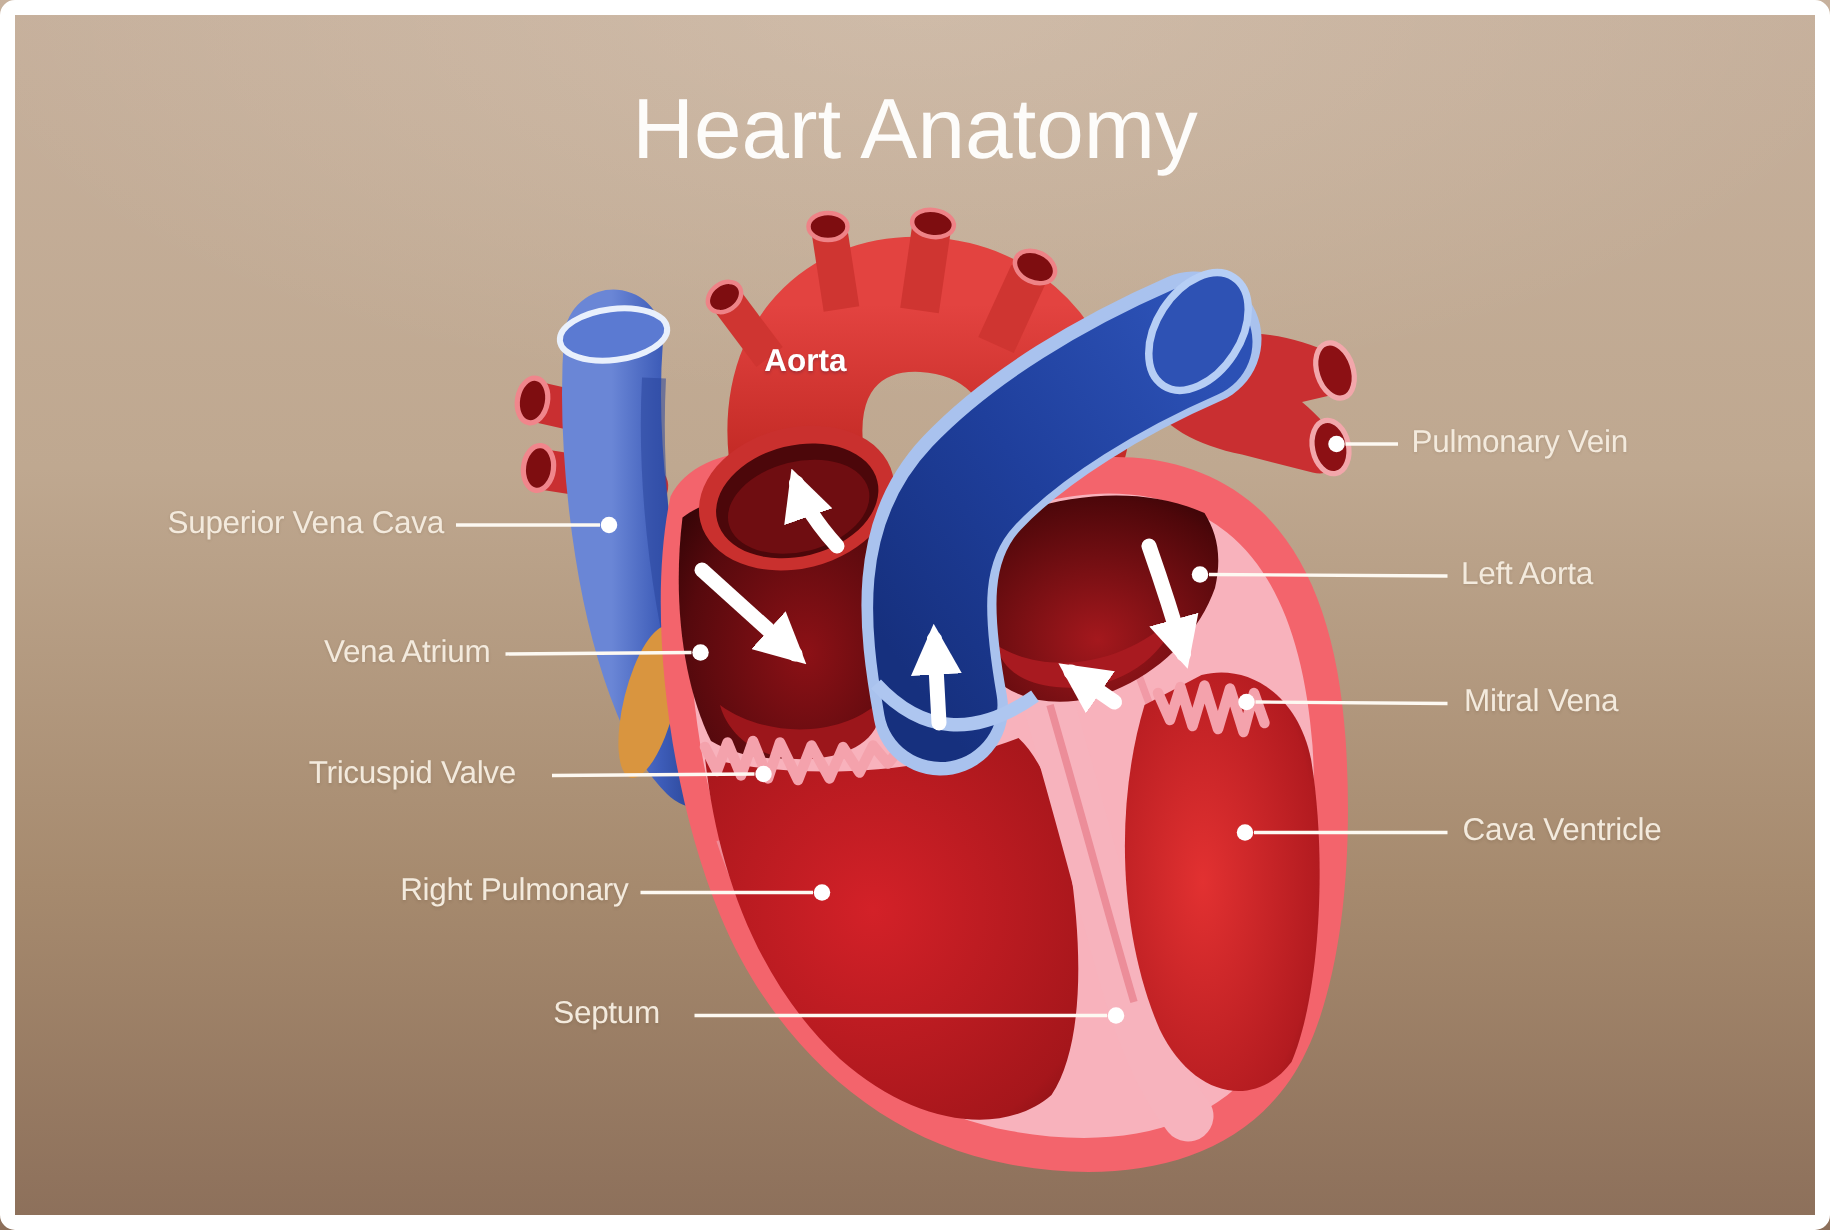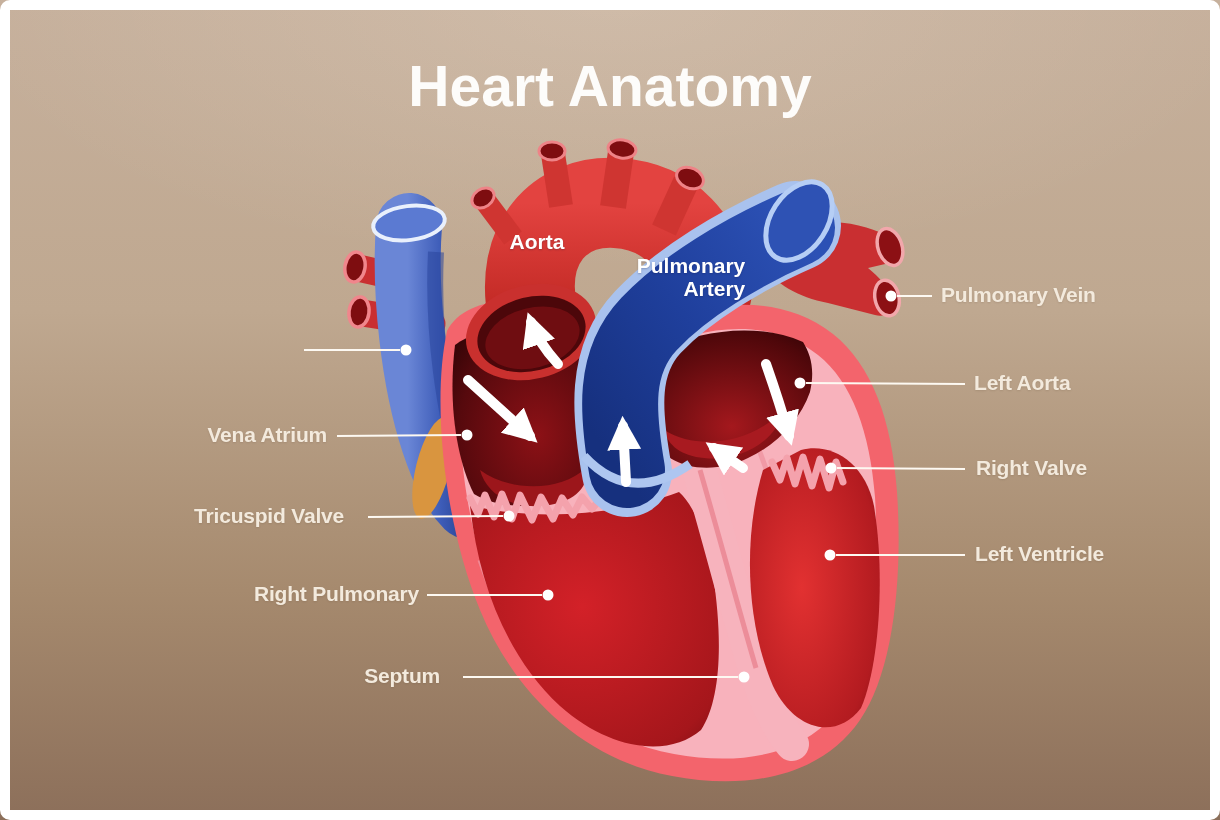--- a/index.html
+++ b/index.html
@@ -21,7 +21,7 @@
   svg.art{position:absolute;inset:0;z-index:10;}
   .title{
     position:absolute;left:50%;top:86px;transform:translate(-50%,-50%);
-    font-size:57px;font-weight:700;color:#fdfcfa;letter-spacing:0px;
+    font-size:57px;font-weight:400;color:#fdfcfa;letter-spacing:0px;
     white-space:nowrap;z-index:30;
   }
   .callout{

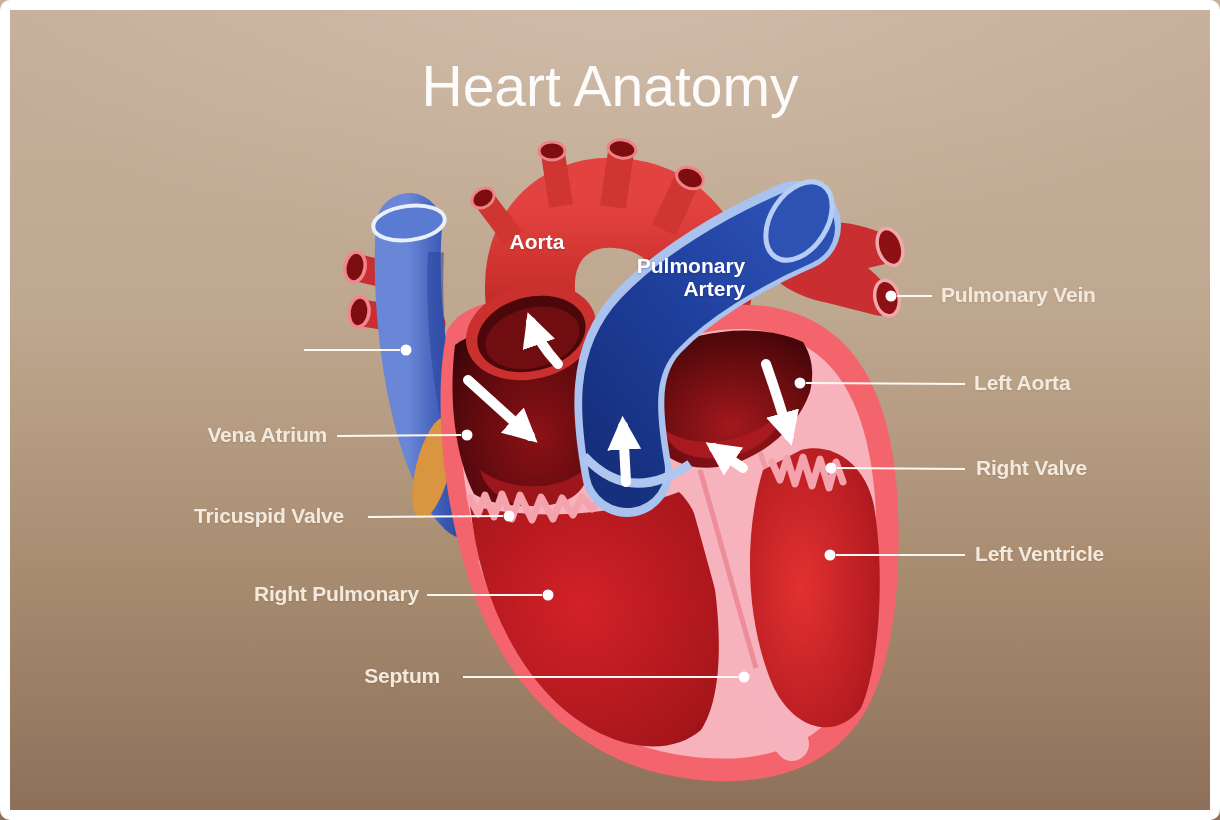--- a/index.html
+++ b/index.html
@@ -31,7 +31,7 @@
     text-shadow:0 1px 2px rgba(80,60,40,0.15);
   }
   .inline-label{
-    position:absolute;z-index:30;white-space:nowrap;text-align:right;
+    position:absolute;z-index:30;white-space:nowrap;text-align:left;
     font-size:21px;font-weight:700;color:#ffffff;
     transform:translate(-50%,-52%);
     text-shadow:0 1px 2px rgba(20,20,60,0.25);

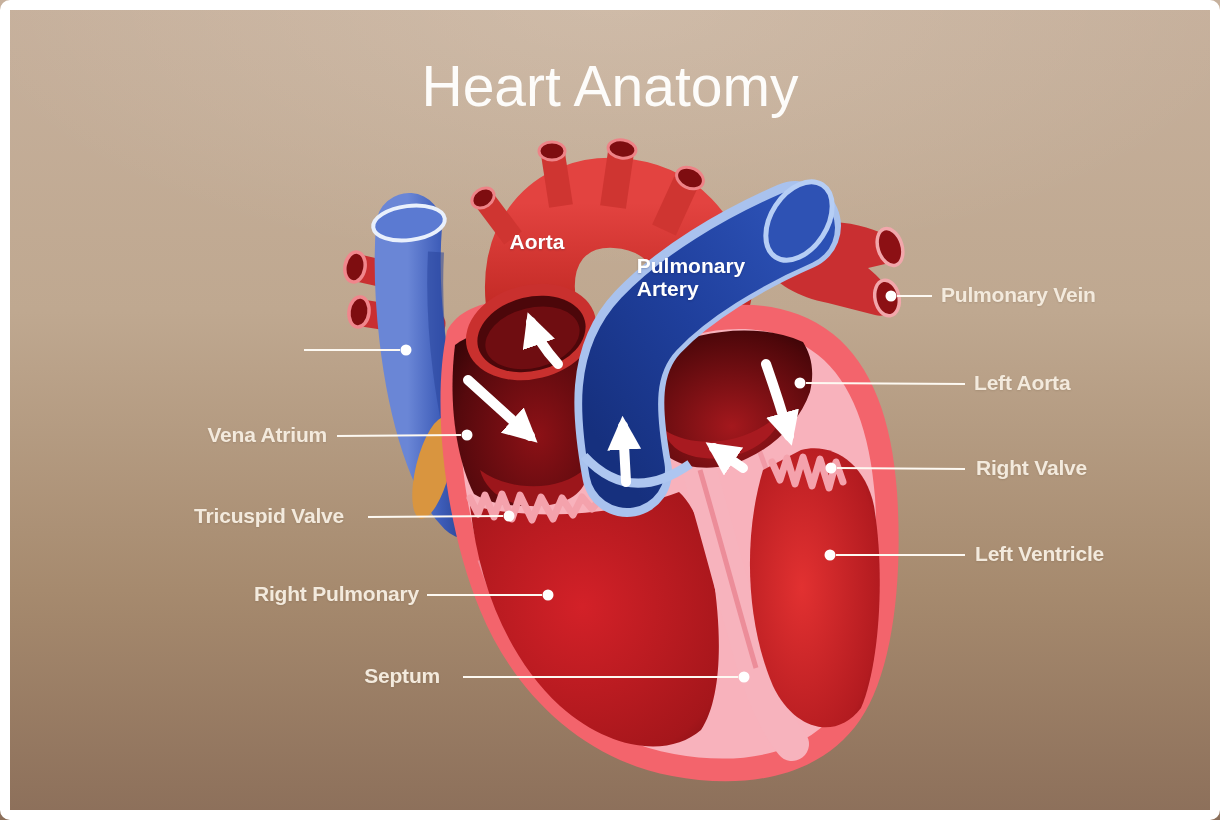--- a/index.html
+++ b/index.html
@@ -200,10 +200,6 @@
   <div class="callout" style="left:975px; top:555px">Left Ventricle</div>
 
   <div class="inline-label" style="left:537px; top:242px">Aorta</div>
-  <div class="inline-label" style="left:691px; top:278px">
-    <div>Pulmonary</div>
-    <div>Artery</div>
-  </div>
 
 </div>
 

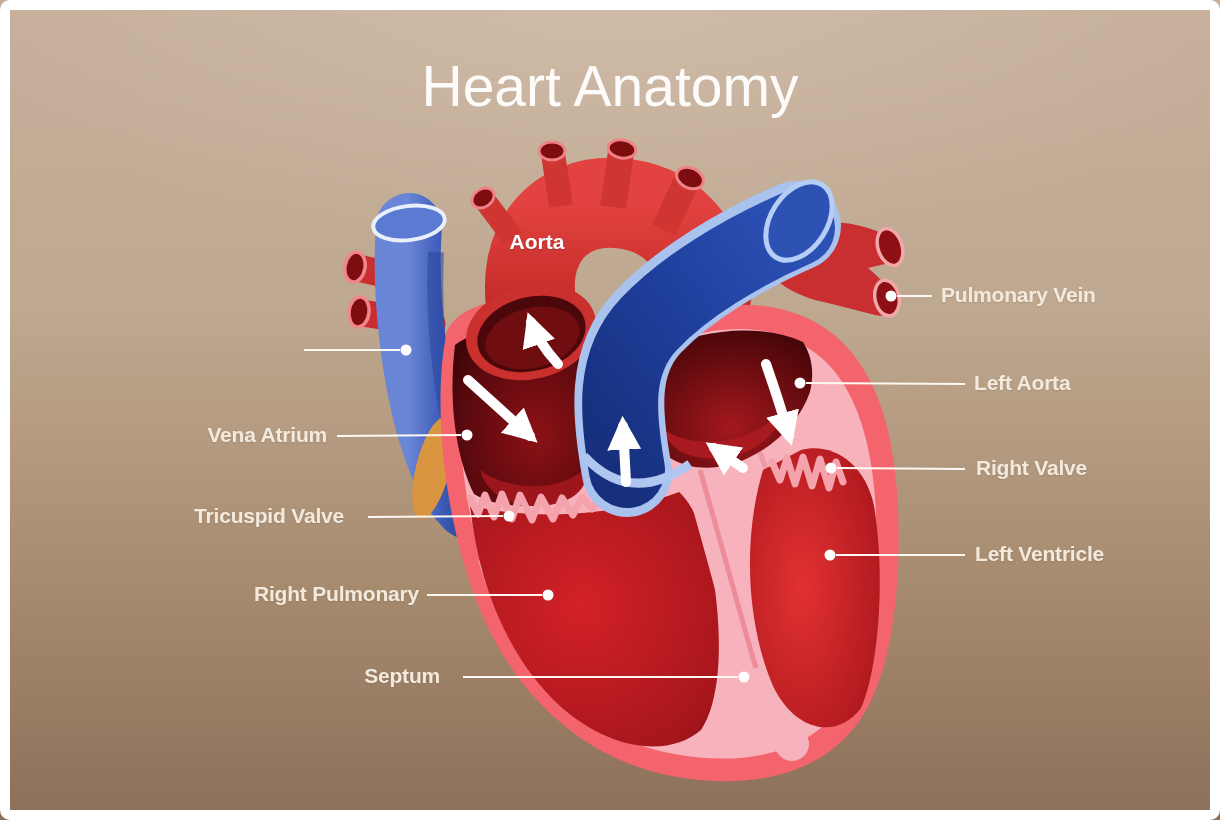--- a/index.html
+++ b/index.html
@@ -26,7 +26,7 @@
   }
   .callout{
     position:absolute;z-index:30;white-space:nowrap;
-    font-size:21px;font-weight:700;color:#f3eadd;letter-spacing:-0.2px;
+    font-size:21px;font-weight:400;color:#f3eadd;letter-spacing:-0.2px;
     transform:translateY(-54%);
     text-shadow:0 1px 2px rgba(80,60,40,0.15);
   }

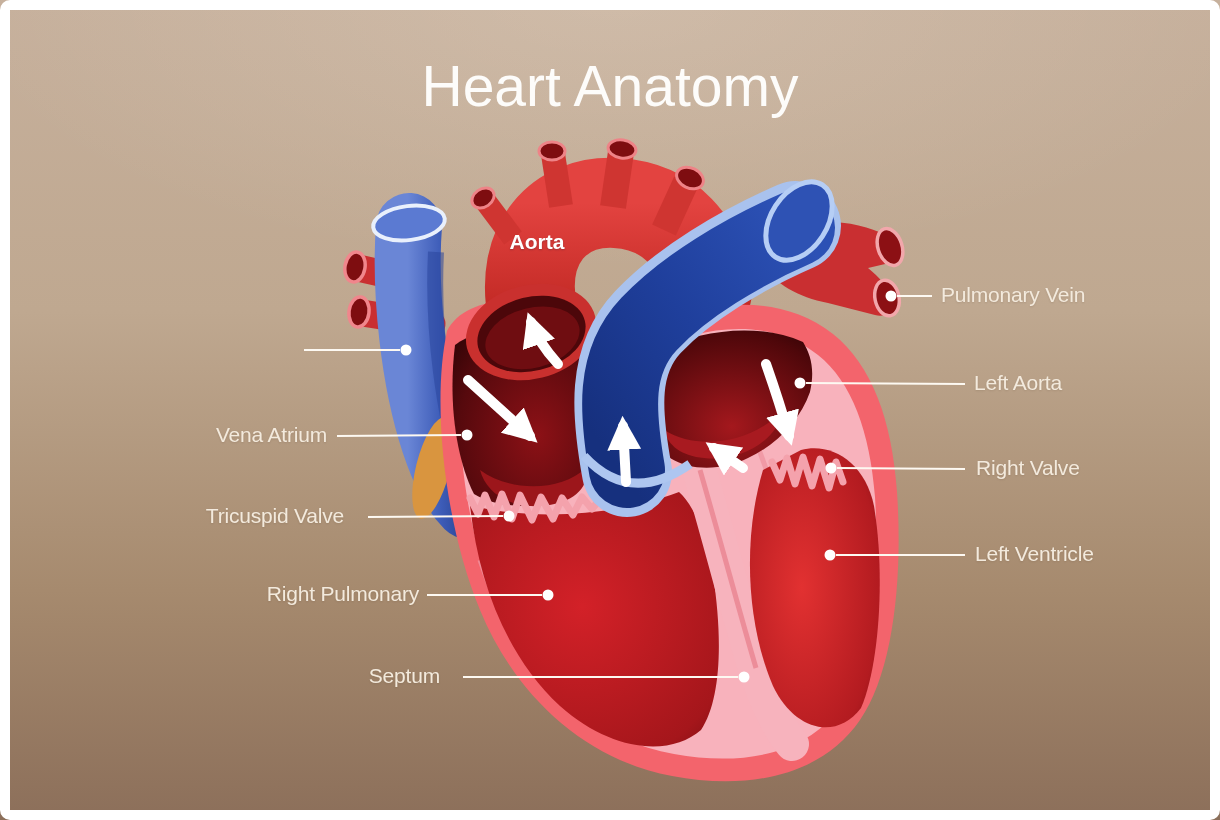--- a/index.html
+++ b/index.html
@@ -189,6 +189,7 @@
 
   <div class="title">Heart Anatomy</div>
 
+  <div class="callout" style="right:924px; top:350px">Superior Vena Cava</div>
   <div class="callout" style="right:893px; top:436px">Vena Atrium</div>
   <div class="callout" style="right:876px; top:517px">Tricuspid Valve</div>
   <div class="callout" style="right:801px; top:595px">Right Pulmonary</div>

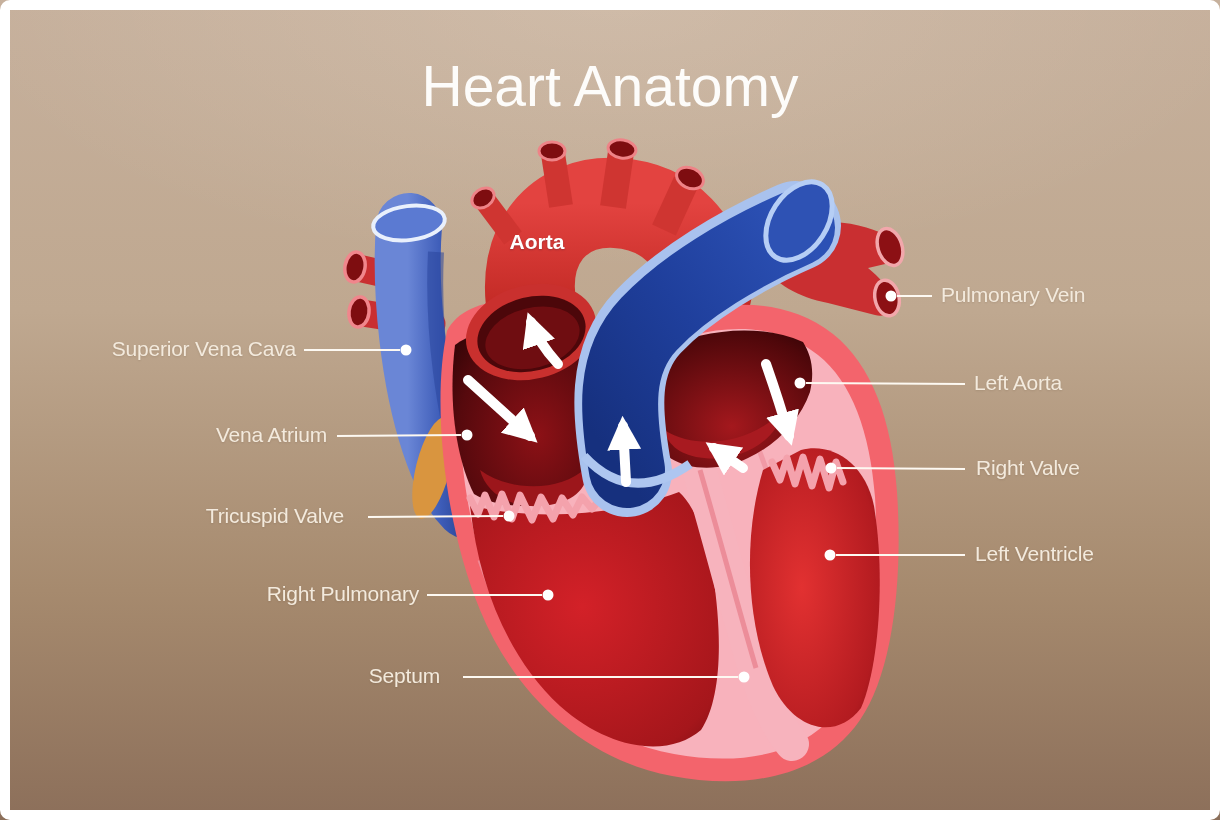--- a/index.html
+++ b/index.html
@@ -197,7 +197,7 @@
 
   <div class="callout" style="left:941px; top:296px">Pulmonary Vein</div>
   <div class="callout" style="left:974px; top:384px">Left Aorta</div>
-  <div class="callout" style="left:976px; top:469px">Right Valve</div>
+  <div class="callout" style="left:976px; top:469px">Mitral Vena</div>
   <div class="callout" style="left:975px; top:555px">Left Ventricle</div>
 
   <div class="inline-label" style="left:537px; top:242px">Aorta</div>

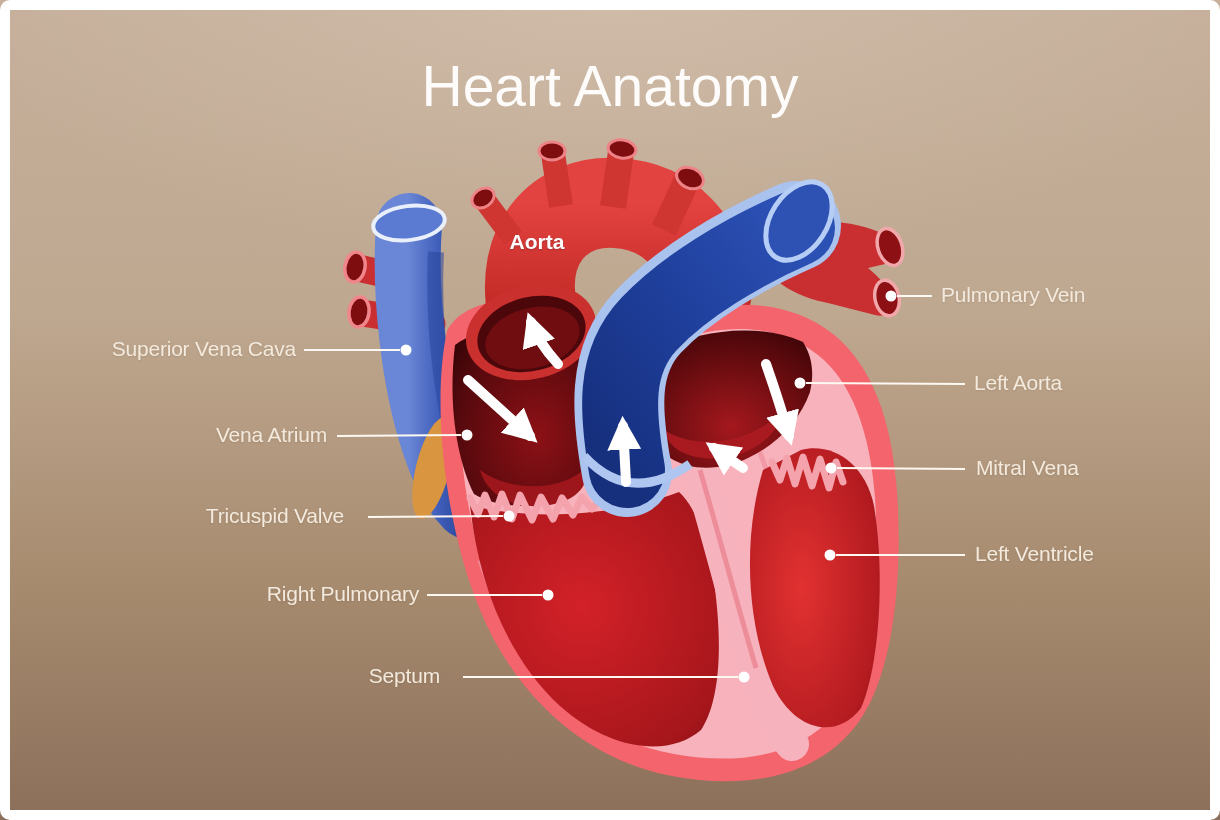--- a/index.html
+++ b/index.html
@@ -198,7 +198,7 @@
   <div class="callout" style="left:941px; top:296px">Pulmonary Vein</div>
   <div class="callout" style="left:974px; top:384px">Left Aorta</div>
   <div class="callout" style="left:976px; top:469px">Mitral Vena</div>
-  <div class="callout" style="left:975px; top:555px">Left Ventricle</div>
+  <div class="callout" style="left:975px; top:555px">Cava Ventricle</div>
 
   <div class="inline-label" style="left:537px; top:242px">Aorta</div>
 

